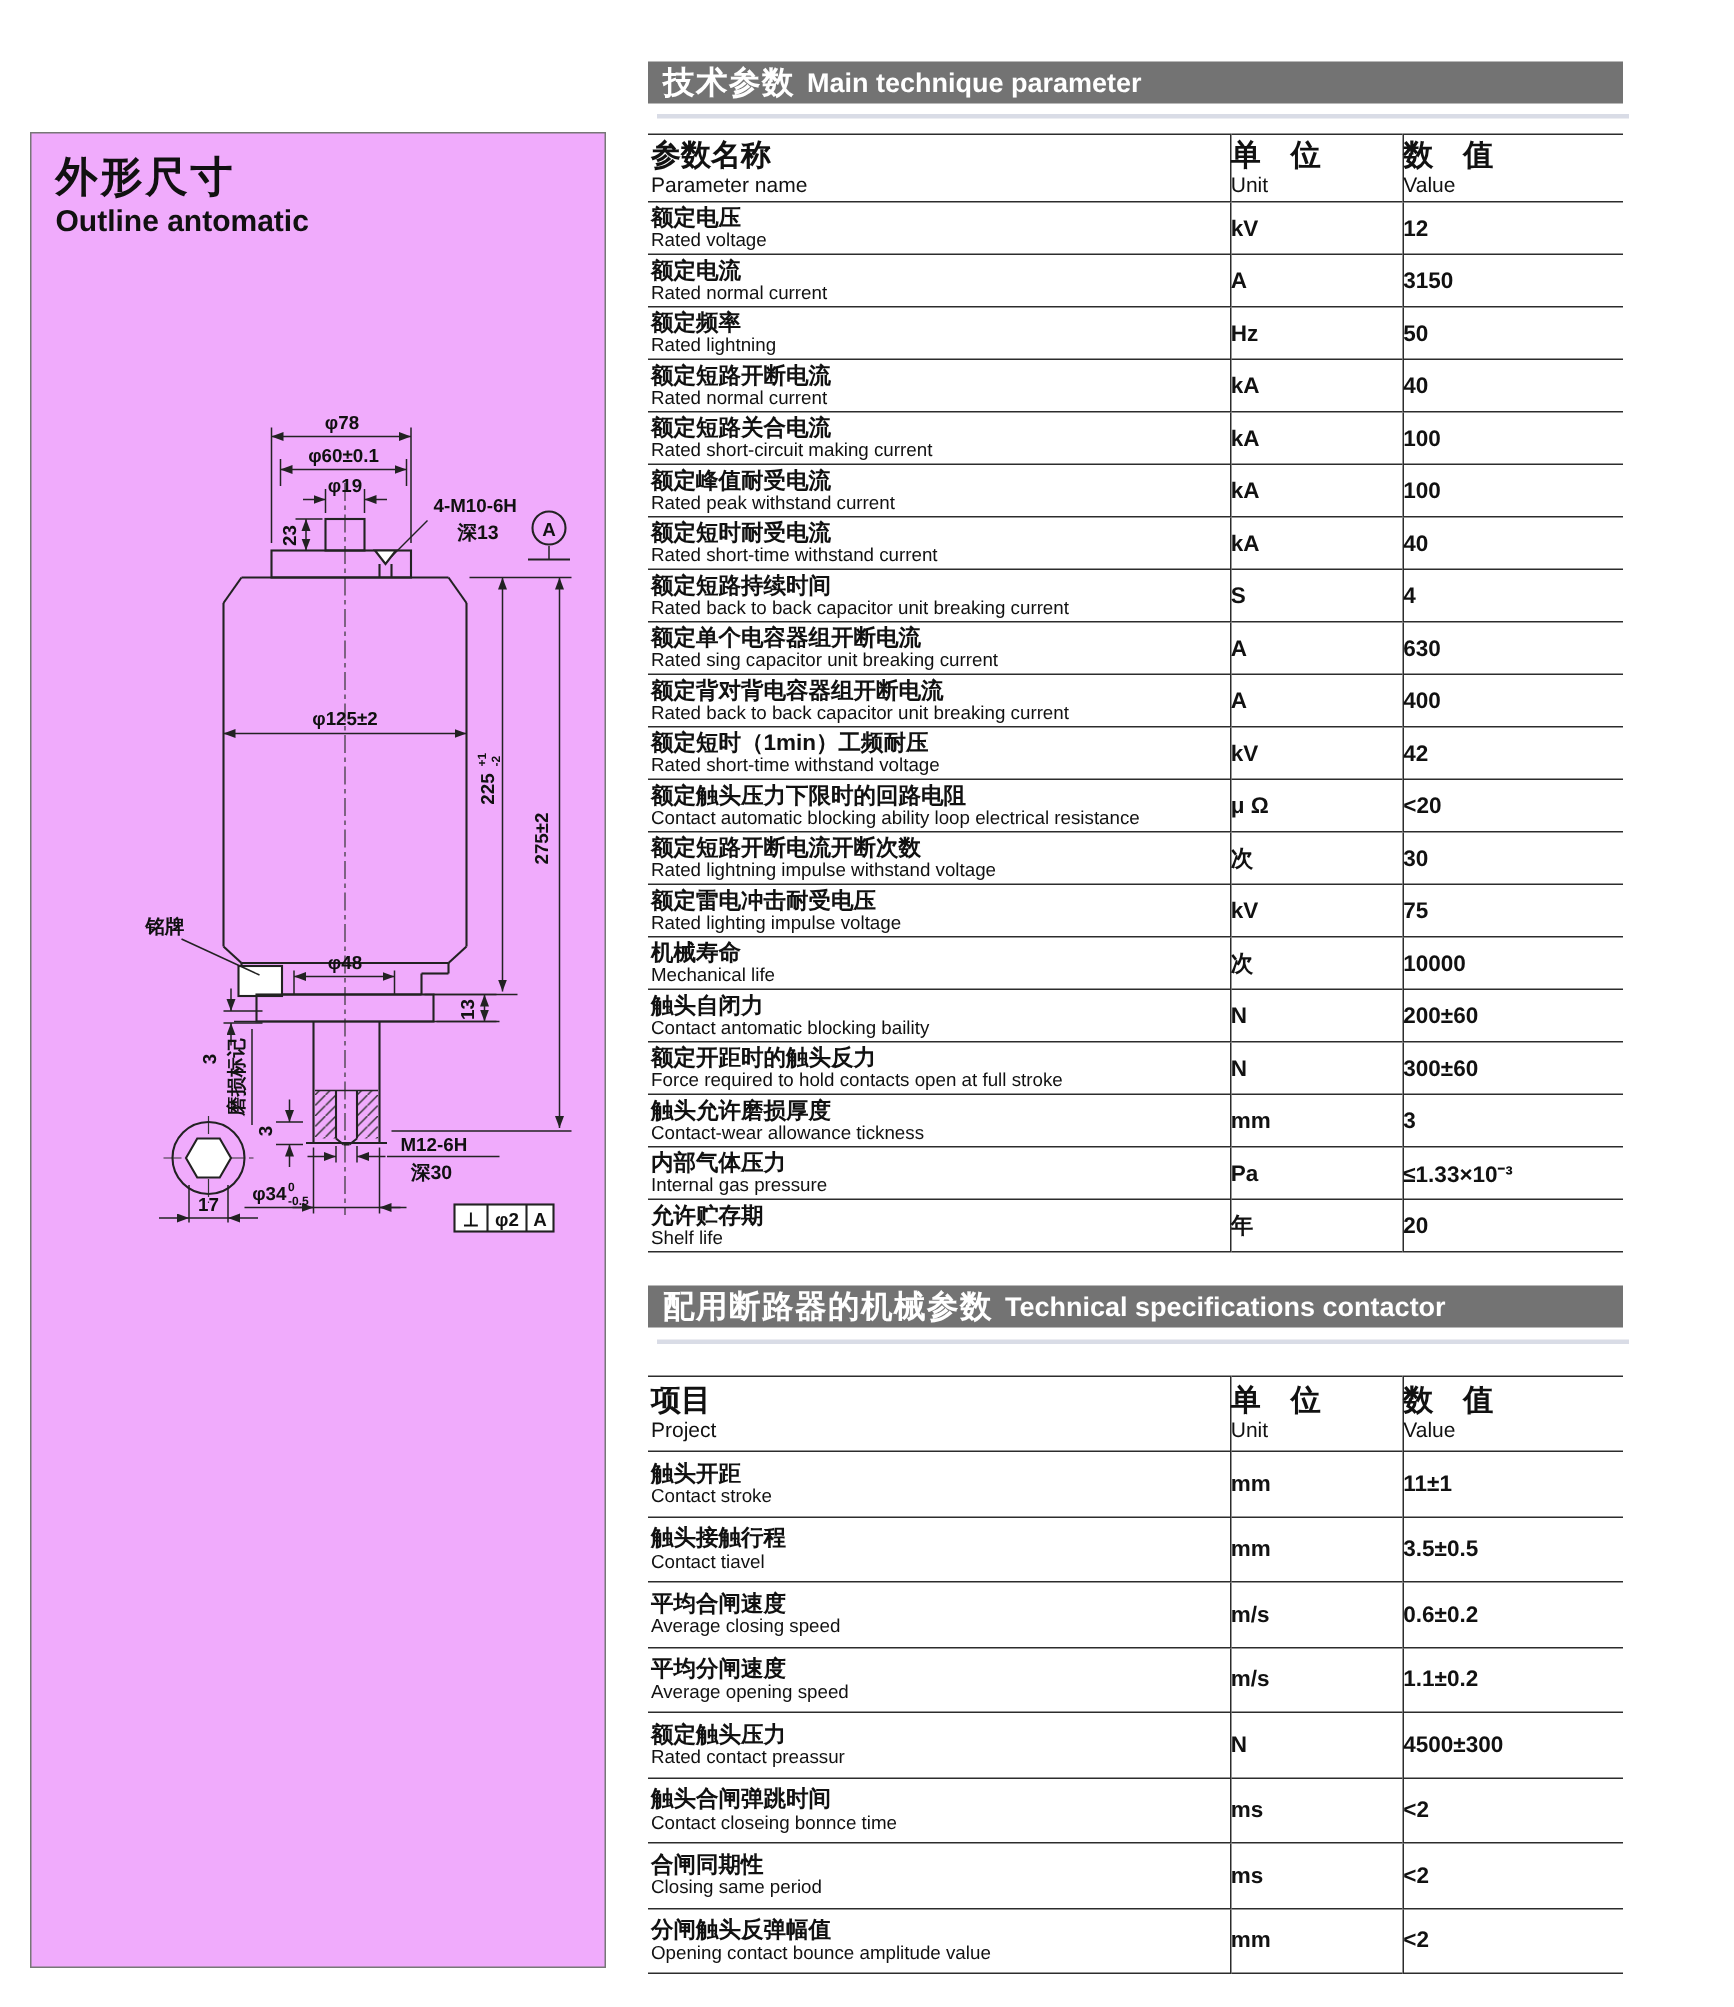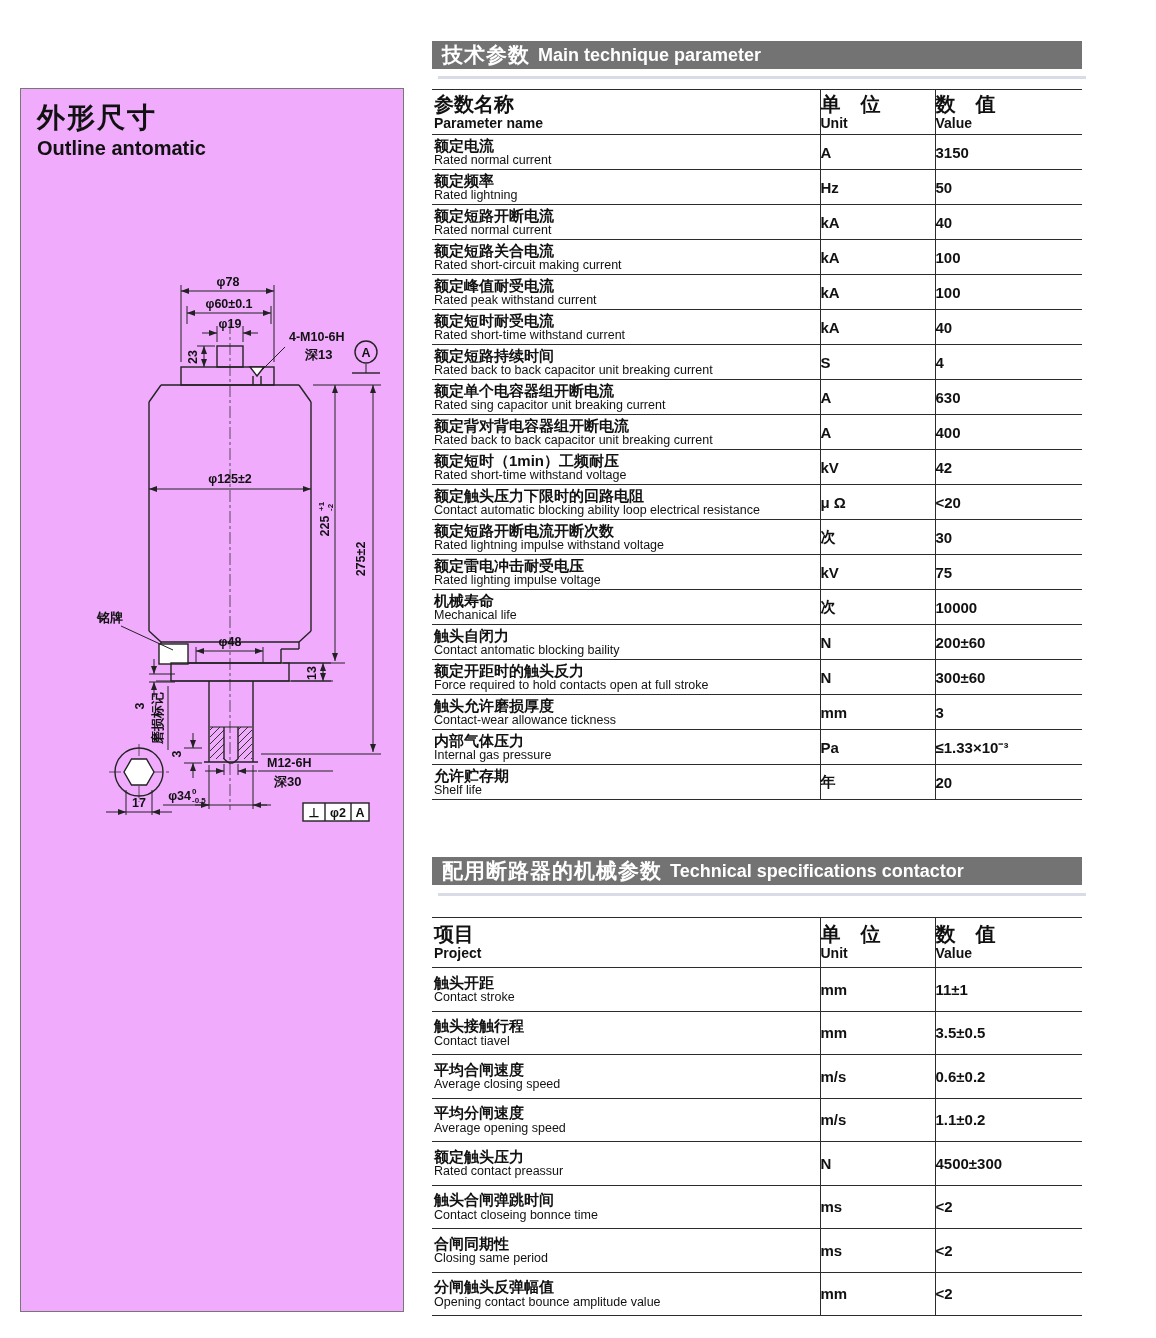--- a/index.html
+++ b/index.html
@@ -25,7 +25,7 @@
   .zh-line{font-size:15px;font-weight:bold;line-height:1.15;}
   .en-line{font-size:12.5px;line-height:1.1;}
   .hd .zh-line{font-size:20px;}
-  .hd .en-line{font-size:14px;font-weight:bold;}
+  .hd .en-line{font-size:14px;font-weight:normal;}
   th{text-align:left;font-weight:normal;}
   .t1 tr{height:35px;}
   .t1 tr.hd{height:45px;}

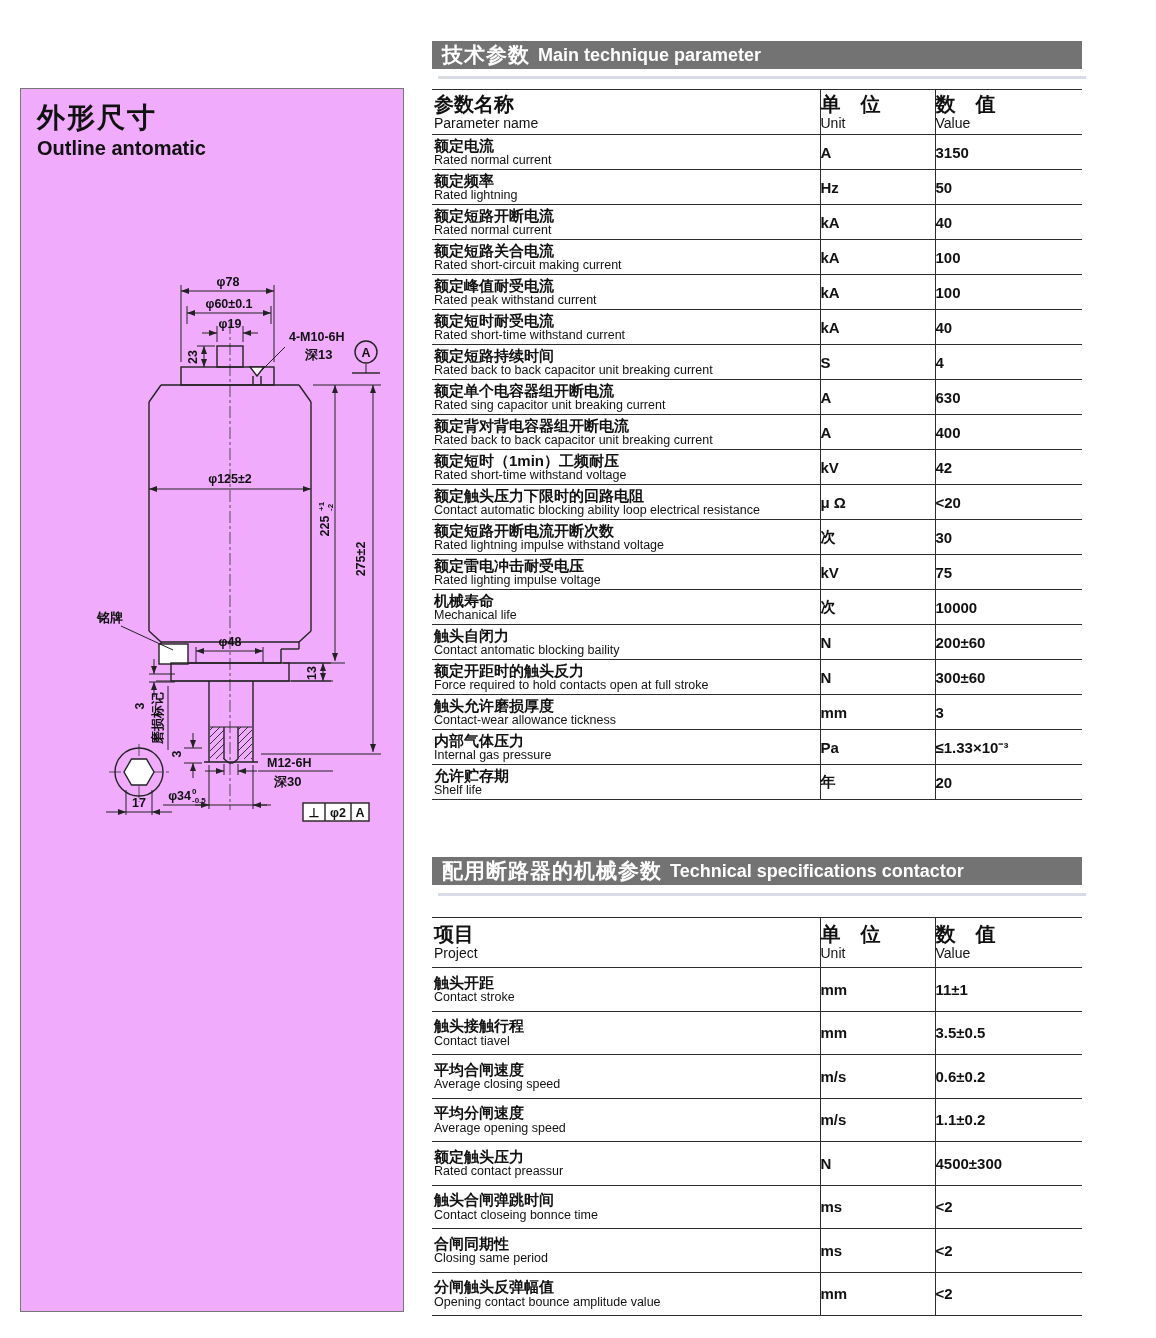--- a/index.html
+++ b/index.html
@@ -236,6 +236,14 @@
         </th>
       </tr>
 
+        <tr>
+          <td class="c-name">
+            <div class="zh-line">额定电压</div>
+            <div class="en-line">Rated voltage</div>
+          </td>
+          <td class="c-unit">kV</td>
+          <td class="c-val">12</td>
+        </tr>
 
         <tr>
           <td class="c-name">

